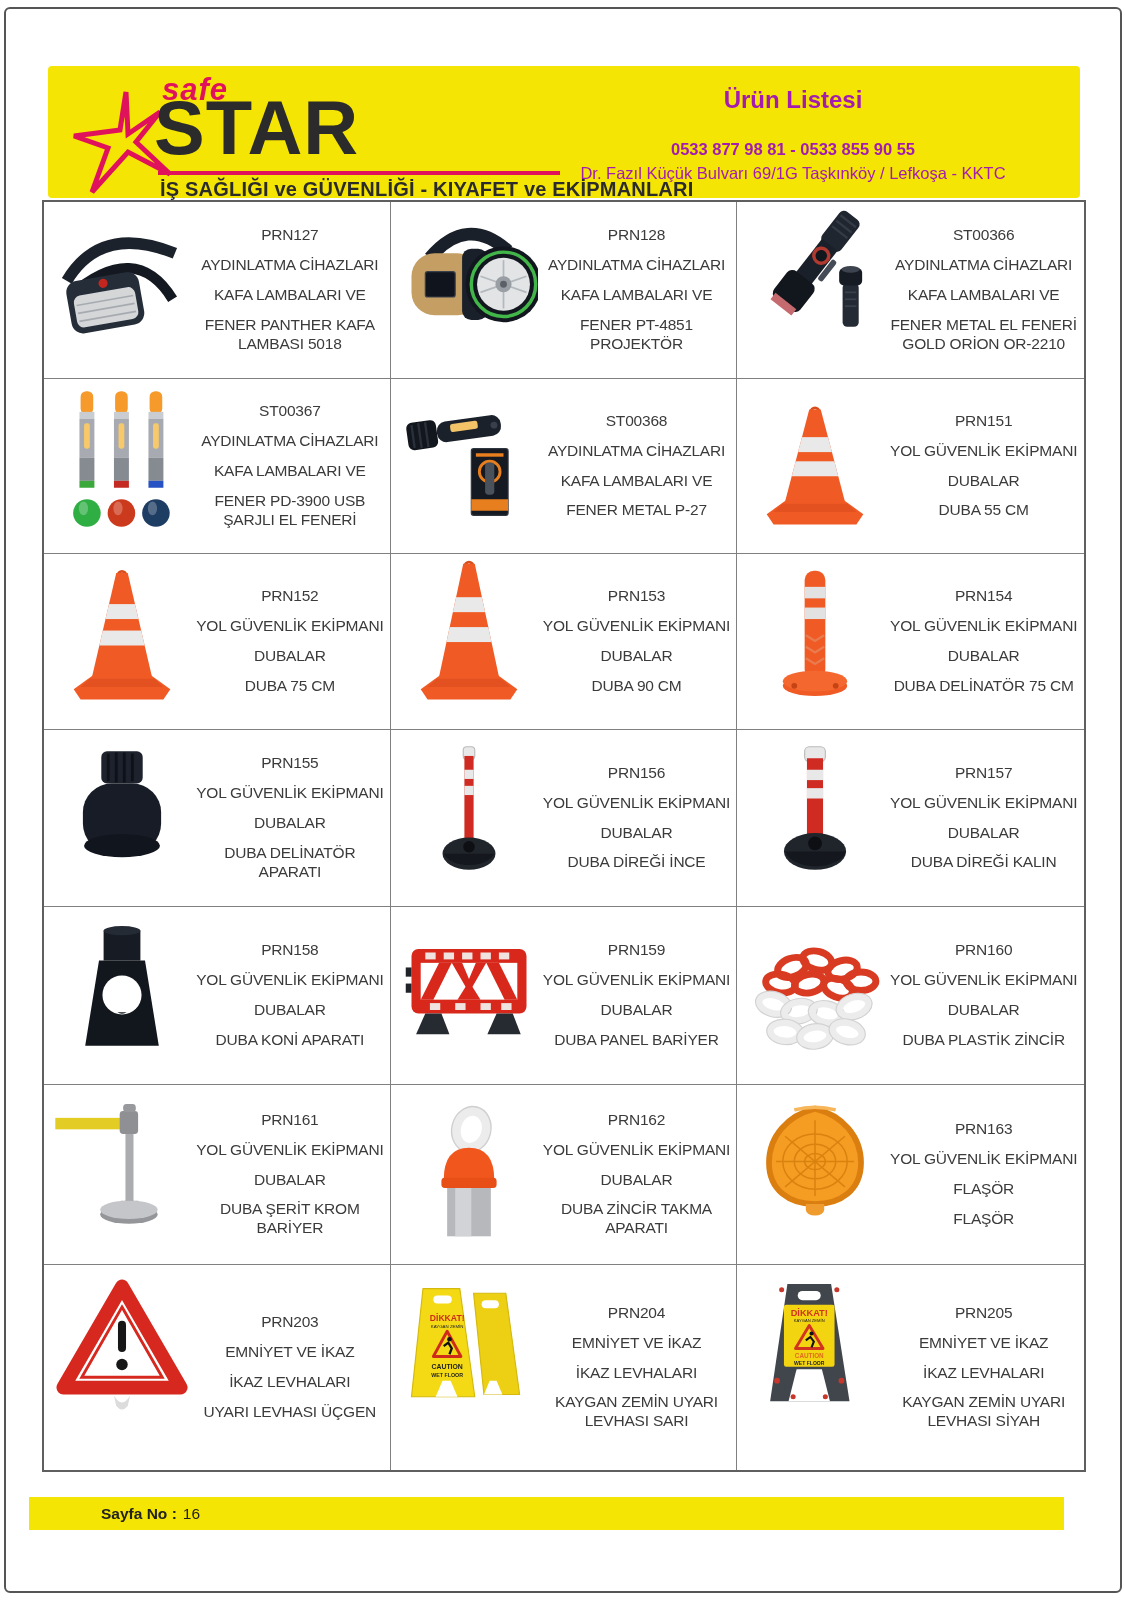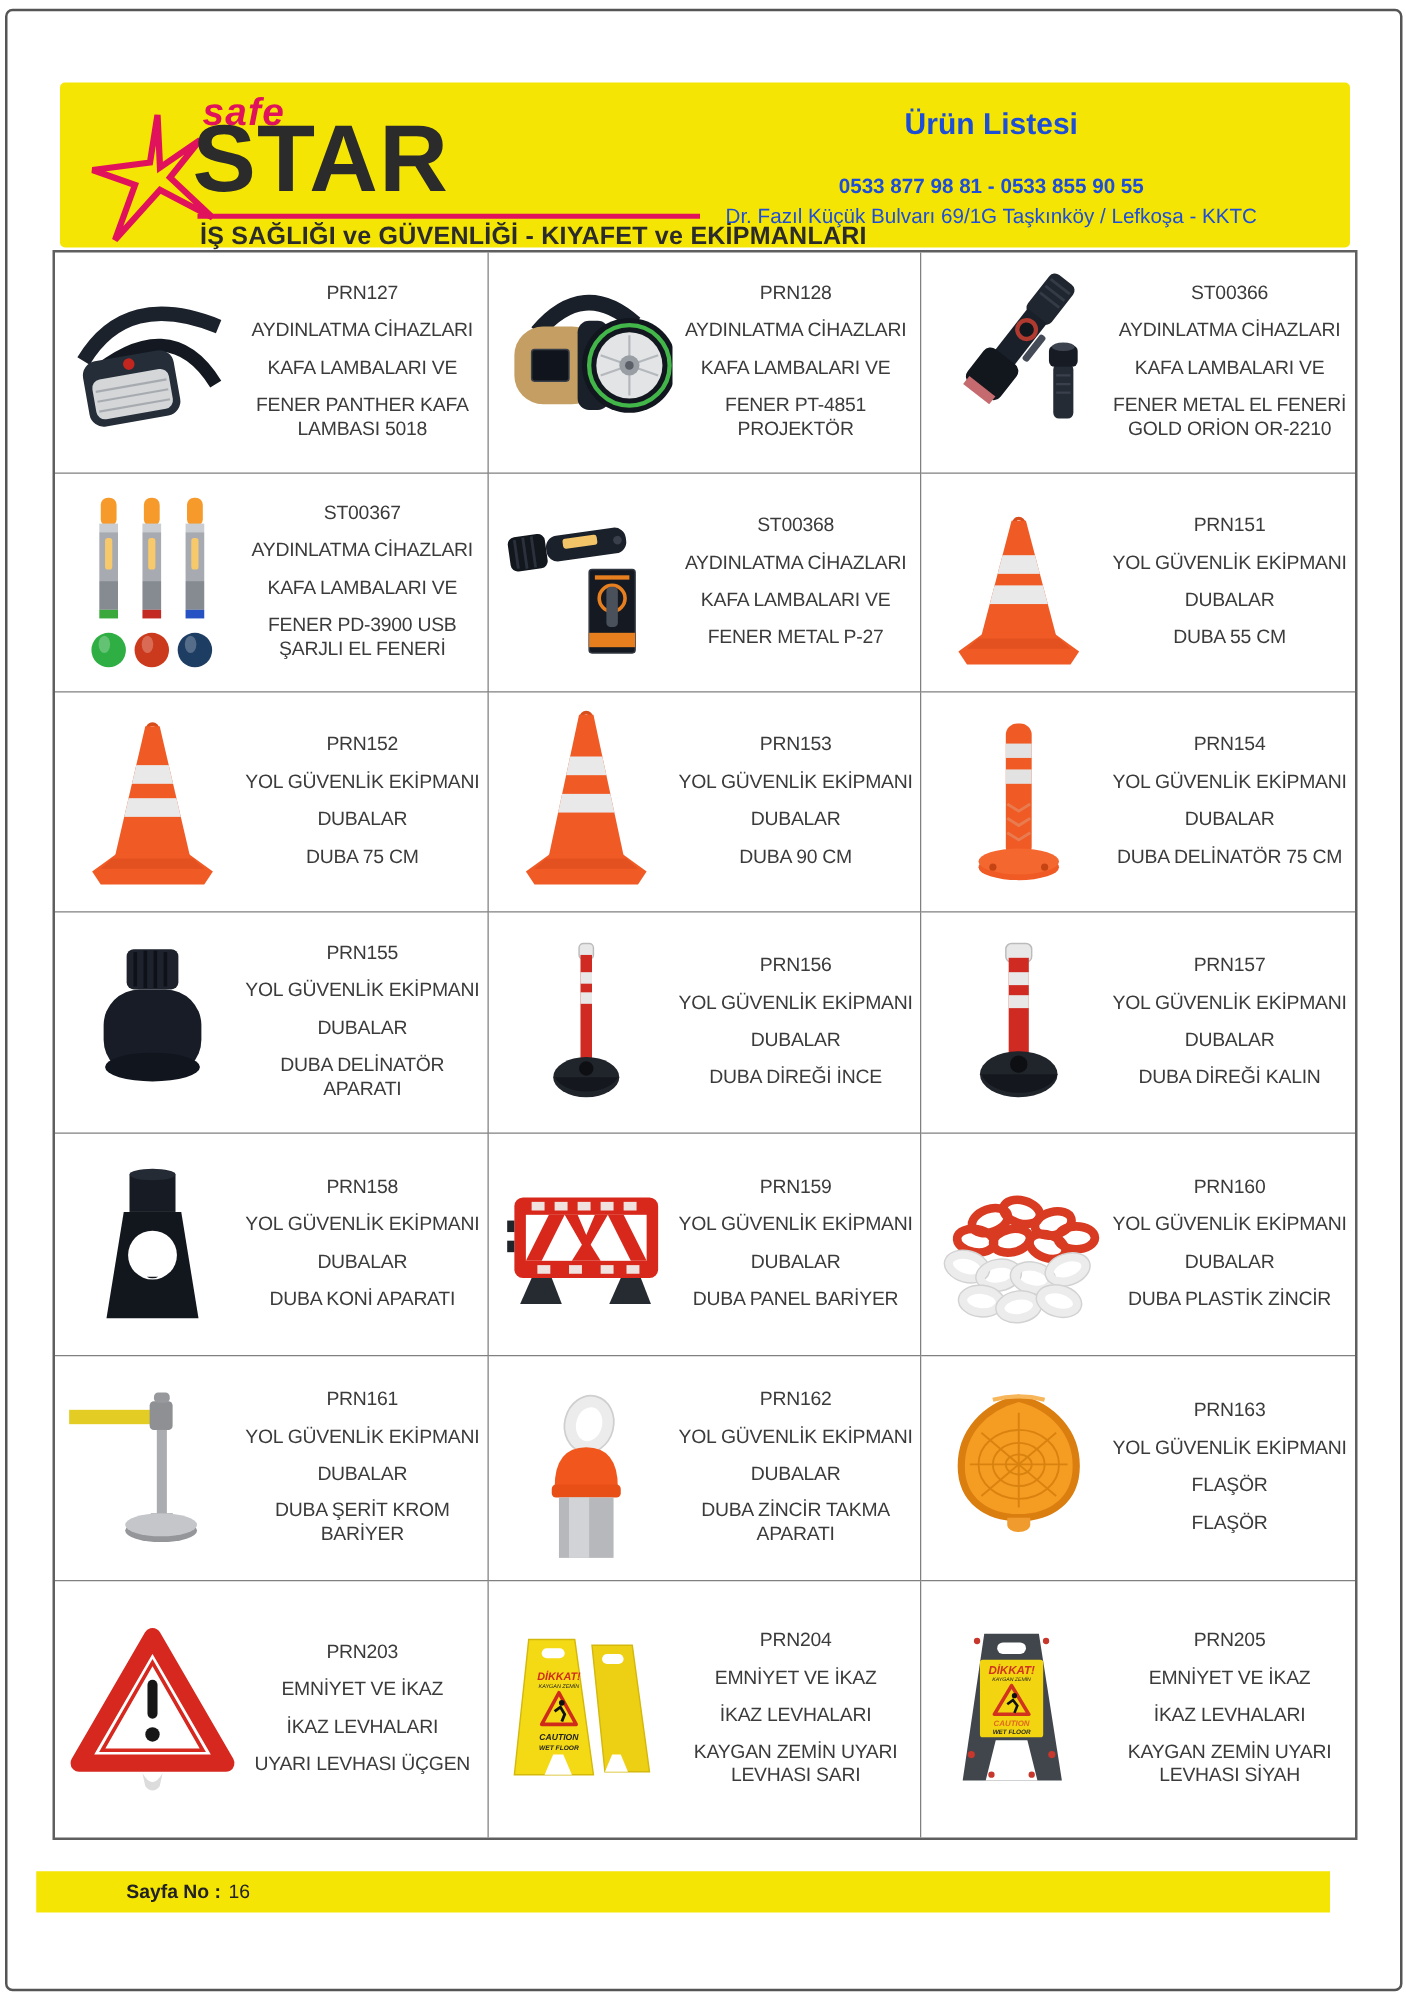--- a/index.html
+++ b/index.html
@@ -20,7 +20,7 @@
        background:var(--pink,#e0125c);}
   .logo .tagline{position:absolute;left:90px;top:104px;font-size:20px;font-weight:bold;
        color:#2b2b2b;letter-spacing:0.2px;white-space:nowrap;}
-  .header-right{position:absolute;right:22px;top:20px;width:530px;text-align:center;color:#1d4ed8;}
+  .header-right{position:absolute;right:22px;top:20px;width:530px;text-align:center;color:#a21caf;}
   .header-right .title{font-size:24px;font-weight:bold;margin-bottom:26px;}
   .header-right .phone{font-size:16.5px;font-weight:bold;margin-bottom:5px;}
   .header-right .address{font-size:16.5px;font-weight:normal;}

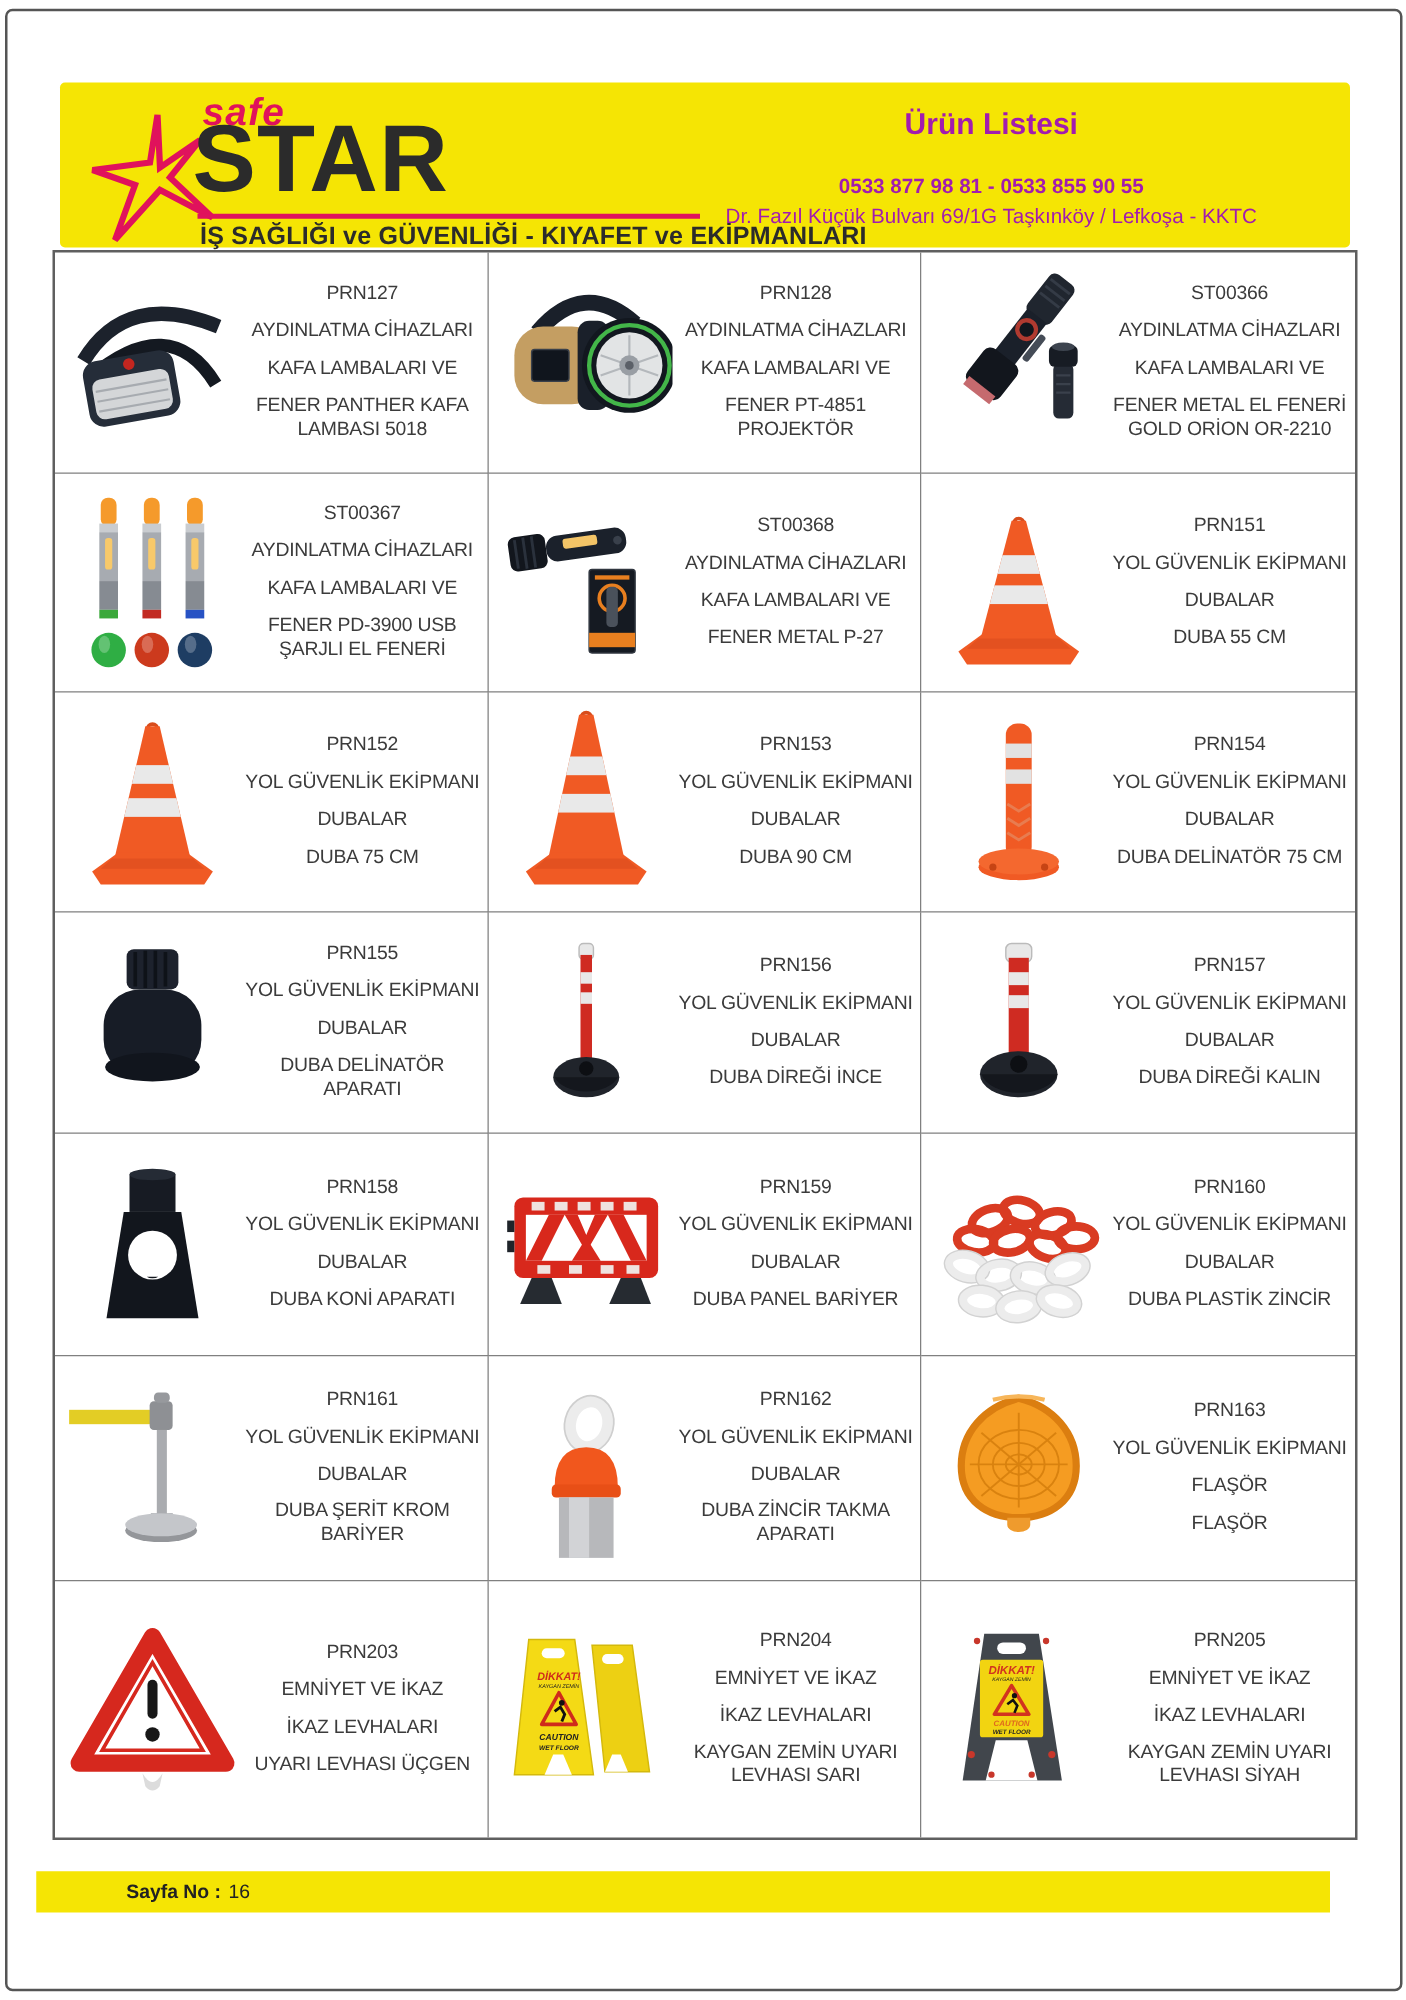--- a/index.html
+++ b/index.html
@@ -33,7 +33,7 @@
        display:flex;align-items:center;padding:4px 6px 4px 4px;box-sizing:border-box;overflow:hidden;}
   .cell:nth-child(3n){border-right:none;}
   .cell:nth-last-child(-n+3){border-bottom:none;}
-  .cell .img{flex:0 0 148px;height:100%;display:flex;align-items:center;justify-content:center;font-style:italic;}
+  .cell .img{flex:0 0 148px;height:100%;display:flex;justify-content:center;}
   .cell .img svg{width:138px;height:152px;}
   .cell .txt{flex:1;display:flex;flex-direction:column;justify-content:flex-start;gap:11px;
        text-align:center;font-size:15.5px;color:#3b3b3b;letter-spacing:-0.2px;

